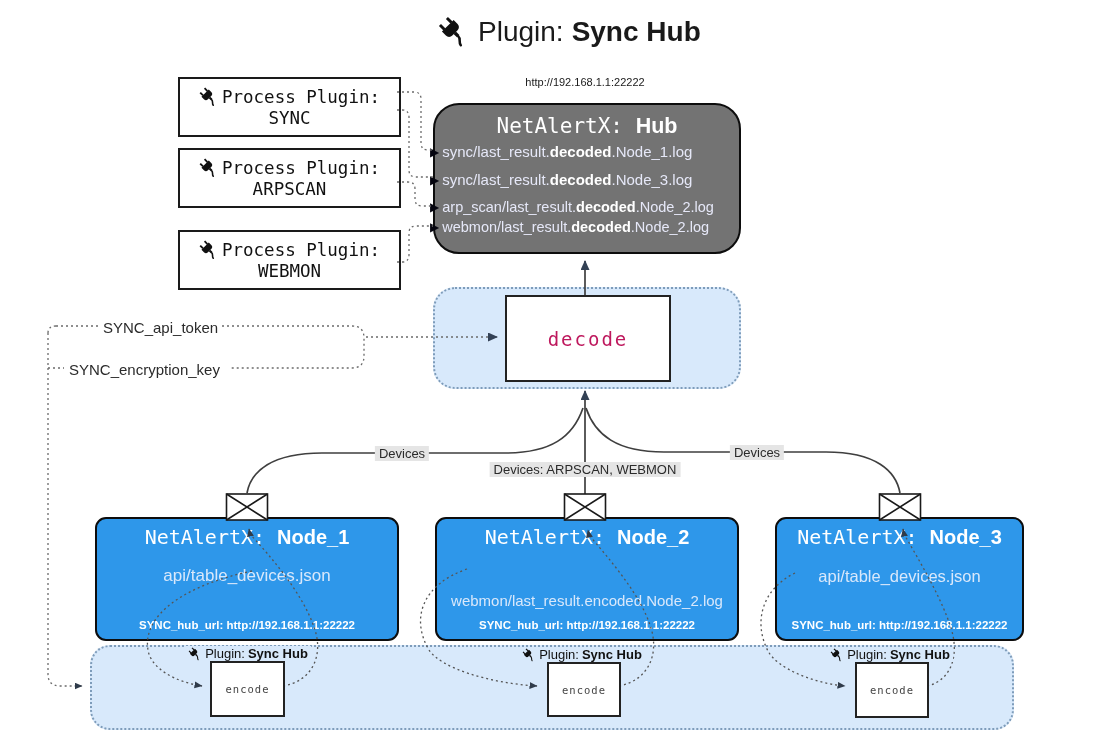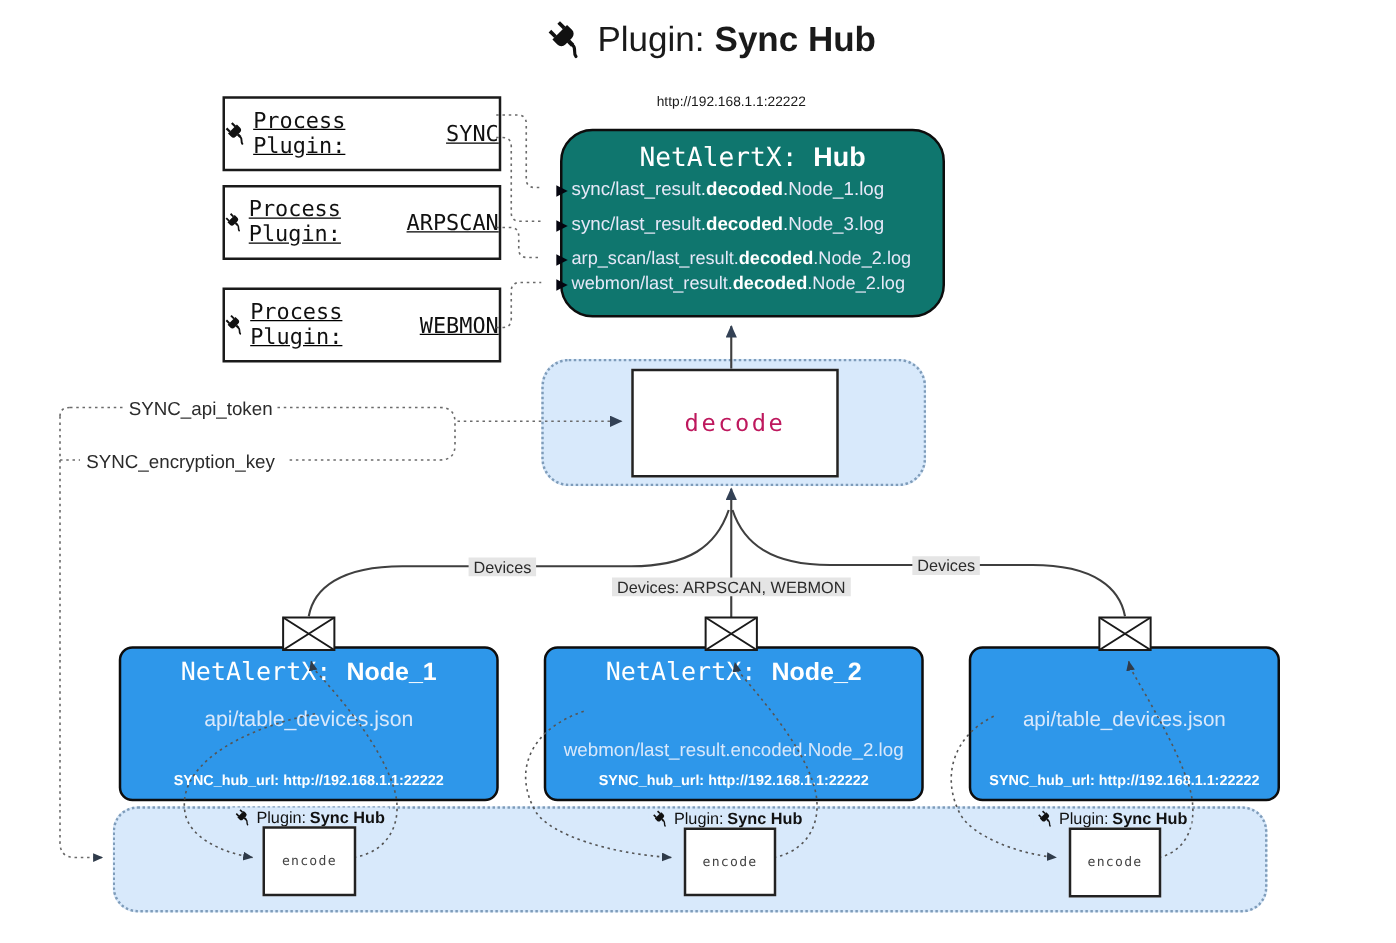--- a/index.html
+++ b/index.html
@@ -16,7 +16,7 @@
 
   
   .pbox{left:178px;width:219px;height:56px;background:#fff;border:2px solid #1a1a1a;
-        display:flex;flex-direction:row;justify-content:center;align-items:center;text-decoration:underline;}
+        display:flex;flex-direction:column;justify-content:center;align-items:center;}
   .pbox .l1{display:flex;align-items:center;gap:3px;font-size:17.5px;color:#111;}
   .pbox .l2{font-size:17.5px;color:#111;margin-top:1px;}
 

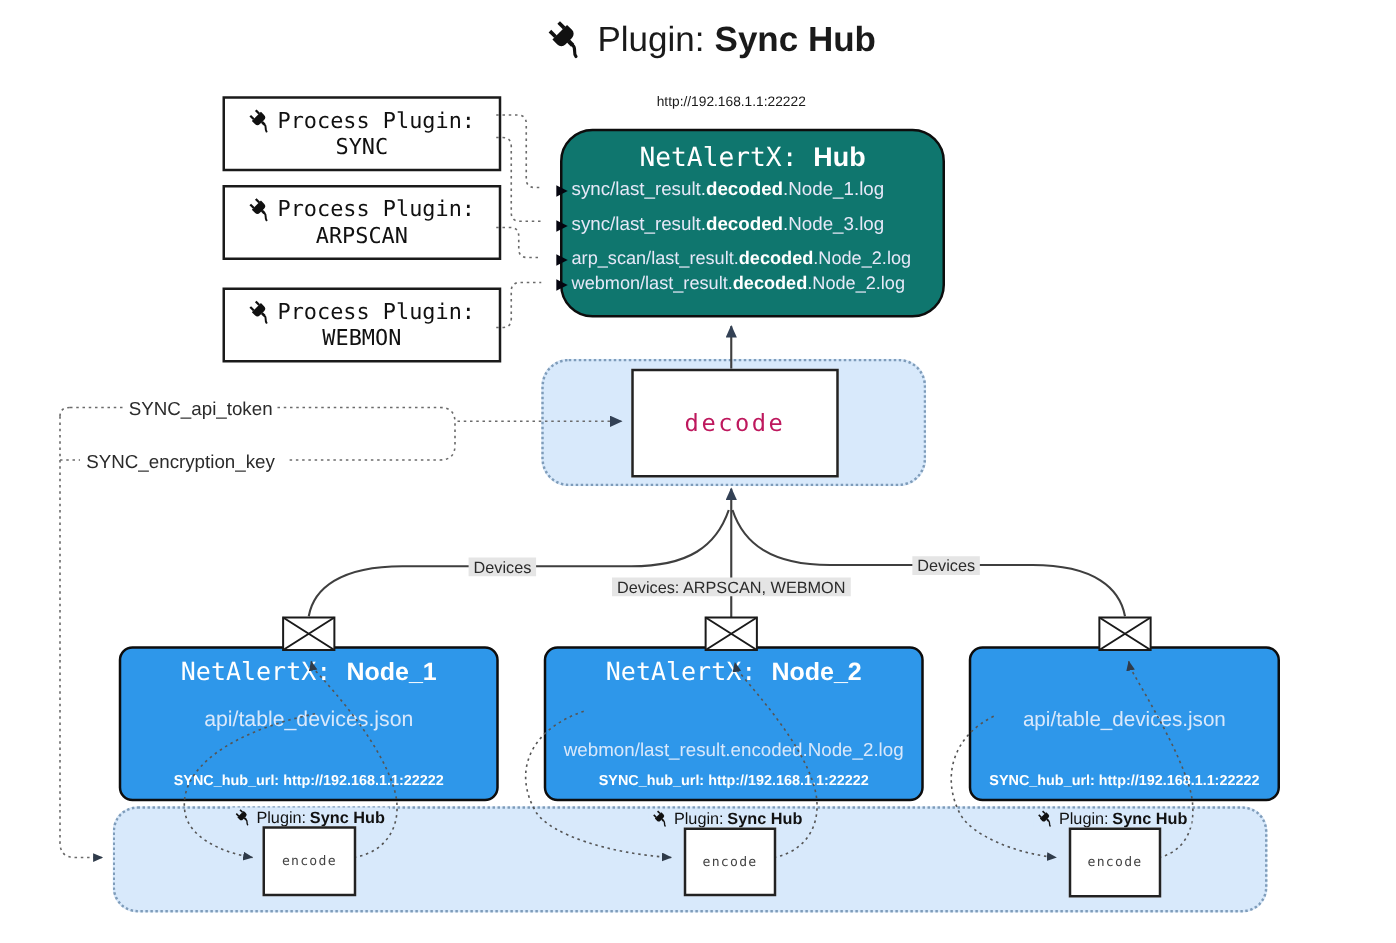--- a/index.html
+++ b/index.html
@@ -21,7 +21,7 @@
   .pbox .l2{font-size:17.5px;color:#111;margin-top:1px;}
 
   
-  .hub{left:448px;top:103px;width:304px;height:147px;background:#0f766e;
+  .hub{left:433px;top:103px;width:304px;height:147px;background:#737373;
        border:2.5px solid #0d0d0d;border-radius:26px;}
   .hub-title{position:absolute;top:9px;left:0;right:0;text-align:center;color:#fff;
              font-size:21px;white-space:nowrap;}

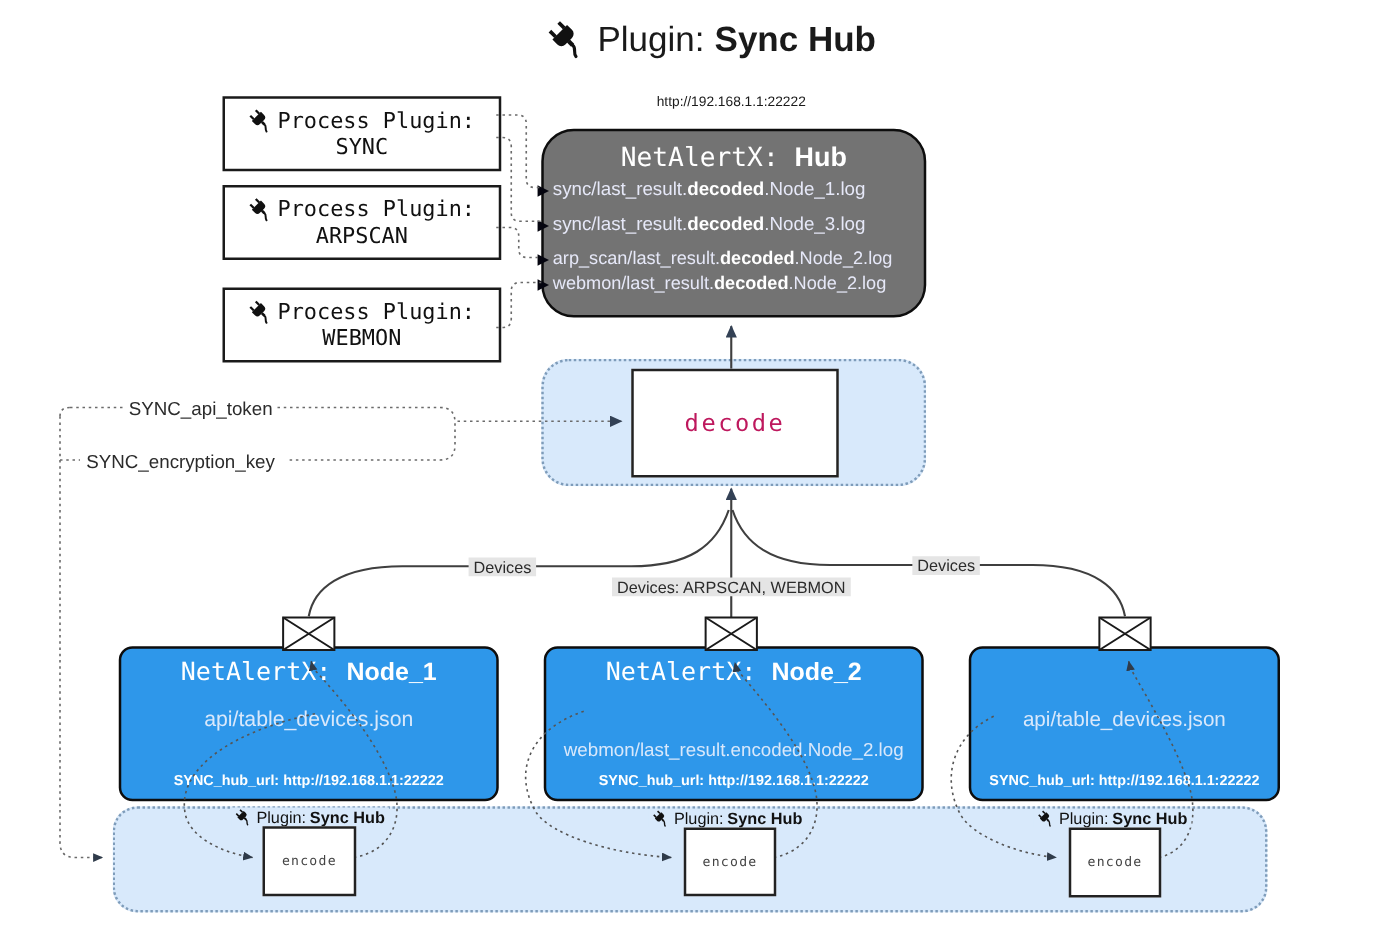--- a/index.html
+++ b/index.html
@@ -163,6 +163,7 @@
     <div class="nurl">SYNC_hub_url: http://192.168.1.1:22222</div>
   </div>
   <div class="abs node z1" style="left:775px;top:517px;width:245px;height:120px">
+    <div class="node-title mono"><span>NetAlertX:</span> <span class="nm">Node_3</span></div>
     <div class="nfile" style="top:48px;font-size:16.5px">api/table_devices.json</div>
     <div class="nurl">SYNC_hub_url: http://192.168.1.1:22222</div>
   </div>

